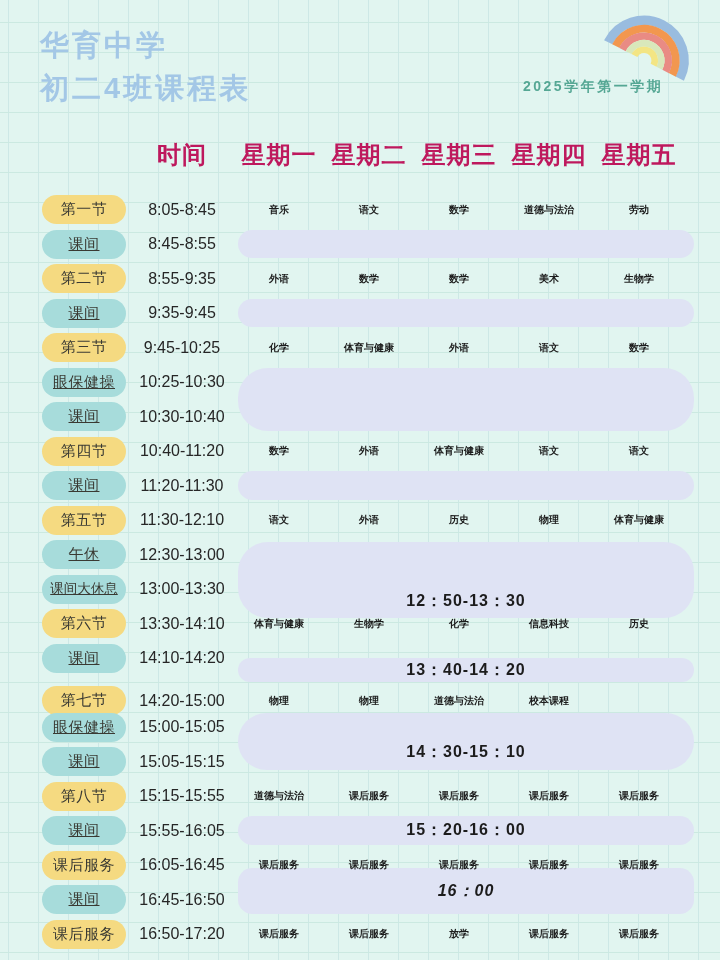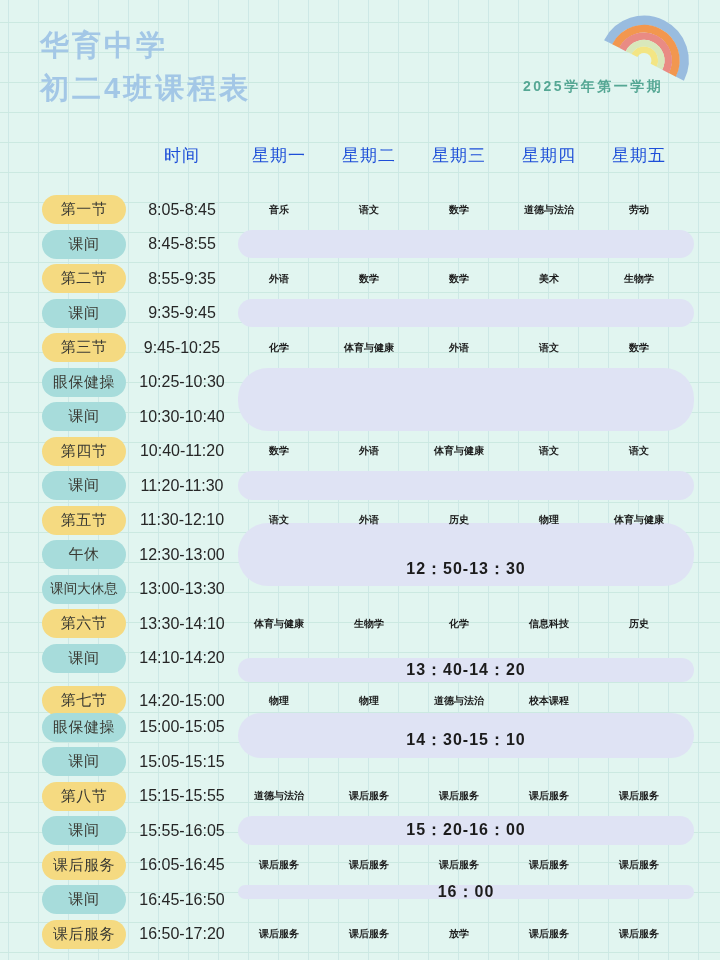--- a/index.html
+++ b/index.html
@@ -31,7 +31,7 @@
   }
   .head-row{top:0;height:34px;}
   .head-cell{
-    text-align:center;font-weight:normal;font-size:17px;color:#1d4ed8;
+    text-align:center;font-weight:bold;font-size:24px;color:#be185d;
     letter-spacing:1px;
   }
   .pill{

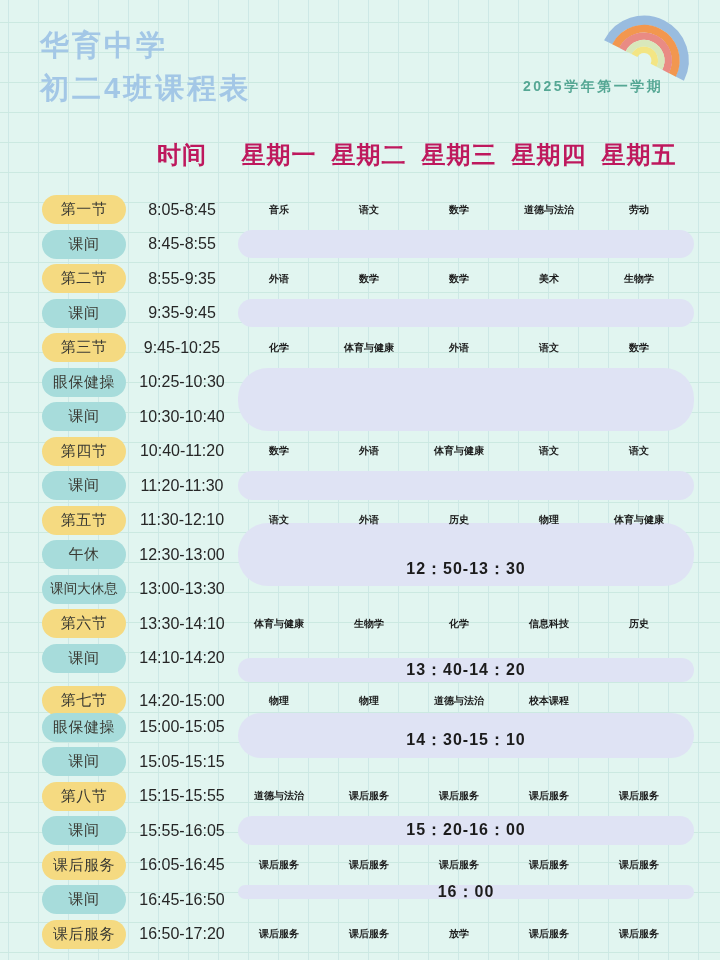--- a/index.html
+++ b/index.html
@@ -41,7 +41,7 @@
   }
   .pill.small{font-size:13.5px;letter-spacing:0;}
   .pill.lesson{background:#f5da81;}
-  .pill.break{background:#a7dcdb;}
+  .pill.break{background:#a7dcdb;text-decoration:underline;}
   .time-cell{
     text-align:center;font-size:16px;color:#262626;white-space:nowrap;
   }

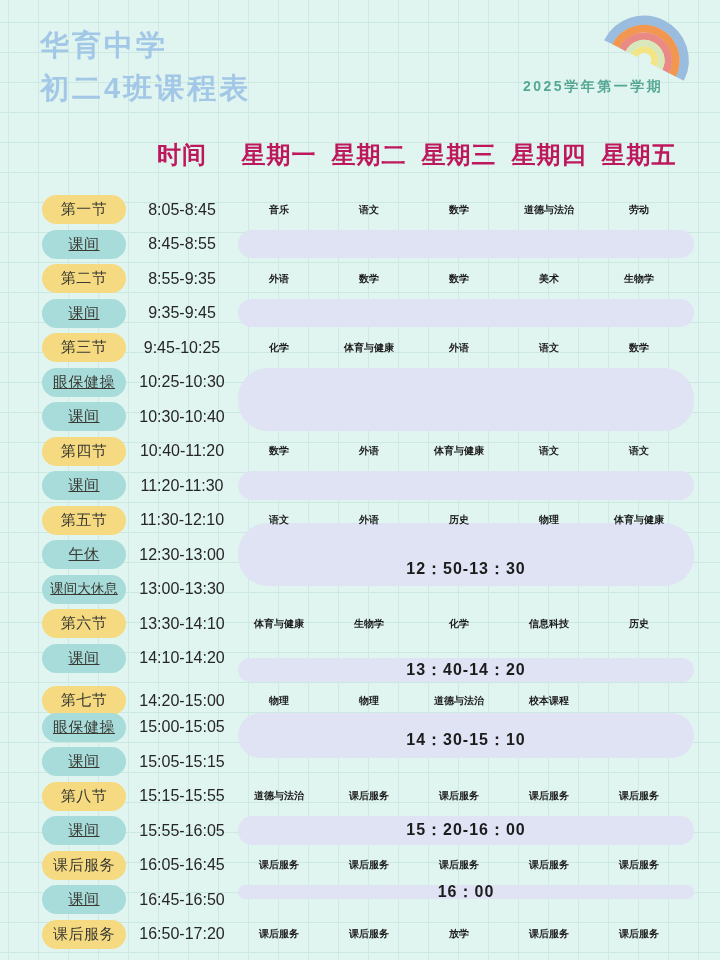--- a/index.html
+++ b/index.html
@@ -158,7 +158,7 @@
         <div class="subject-cell">物理</div>
         <div class="subject-cell">体育与健康</div>
       </div>
-      <div class="band" style="top: 385px; height: 63px; border-radius: 30px;">
+      <div class="band" style="top: 404px; height: 76px; border-radius: 30px;">
         <div class="band-text" style="height: 34px;">12：50-13：30</div>
       </div>
       <div class="grid-row" style="top: 399px;">

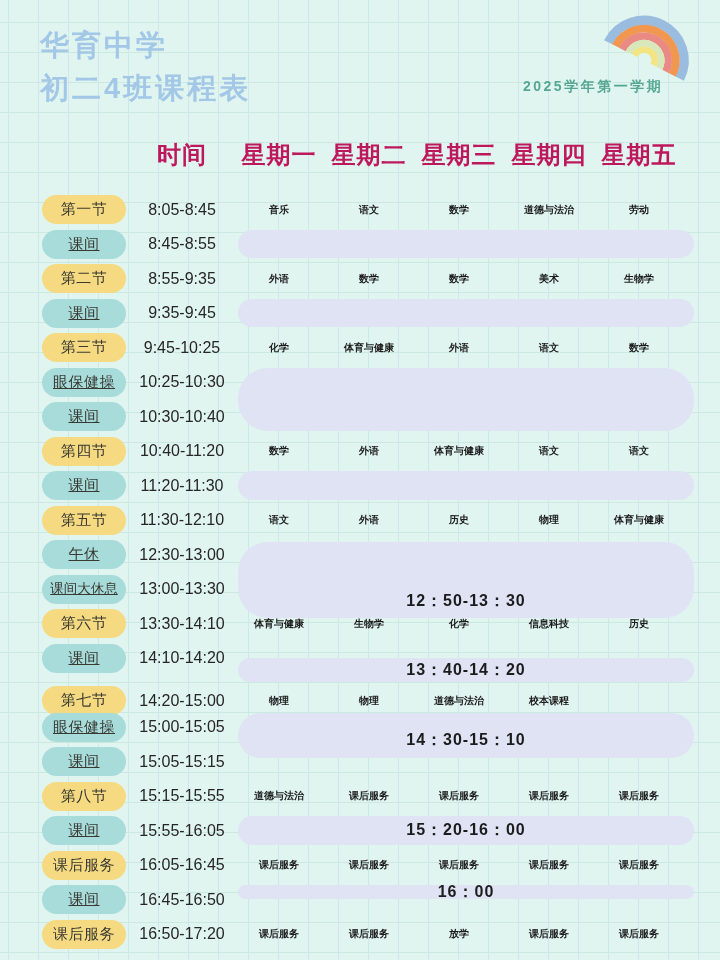--- a/index.html
+++ b/index.html
@@ -193,7 +193,7 @@
         <div class="subject-cell">道德与法治</div>
         <div class="subject-cell">校本课程</div>
       </div>
-      <div class="band" style="top: 574.5px; height: 45px; border-radius: 30px;">
+      <div class="band" style="top: 574.5px; height: 57px; border-radius: 30px;">
         <div class="band-text" style="height: 34px;">14：30-15：10</div>
       </div>
       <div class="grid-row" style="top: 571.5px;">

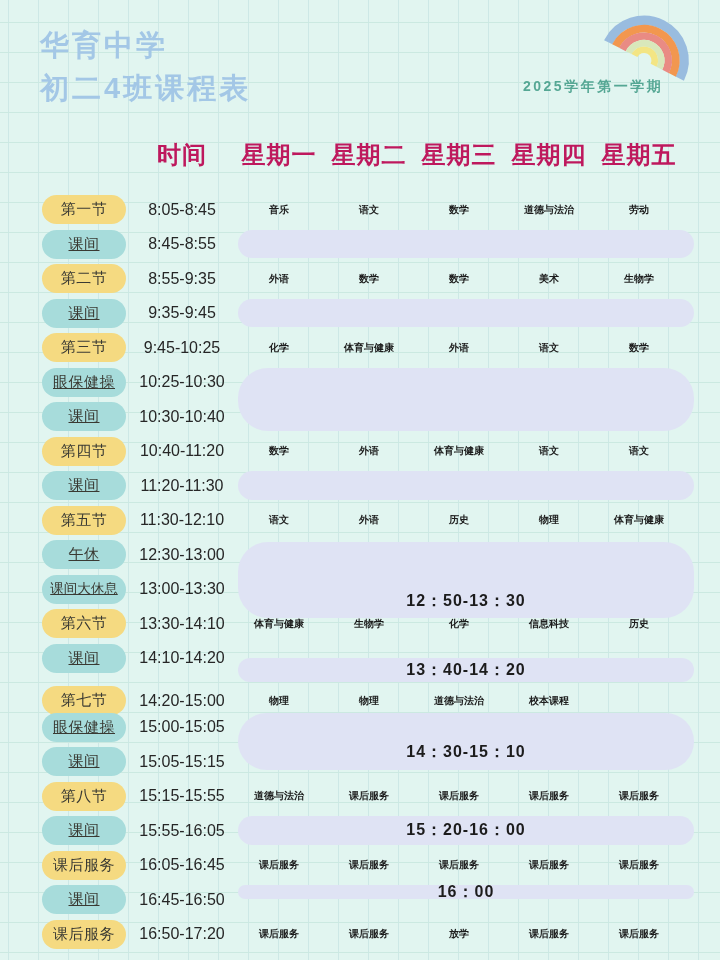--- a/index.html
+++ b/index.html
@@ -229,7 +229,7 @@
         <div class="subject-cell">课后服务</div>
         <div class="subject-cell">课后服务</div>
       </div>
-      <div class="band" style="top: 747px; height: 14px; border-radius: 14.25px;">
+      <div class="band" style="top: 730px; height: 46px; border-radius: 14.25px; font-style: italic;">
         <div class="band-text" style="height: 100%;">16：00</div>
       </div>
       <div class="grid-row" style="top: 744px;">

